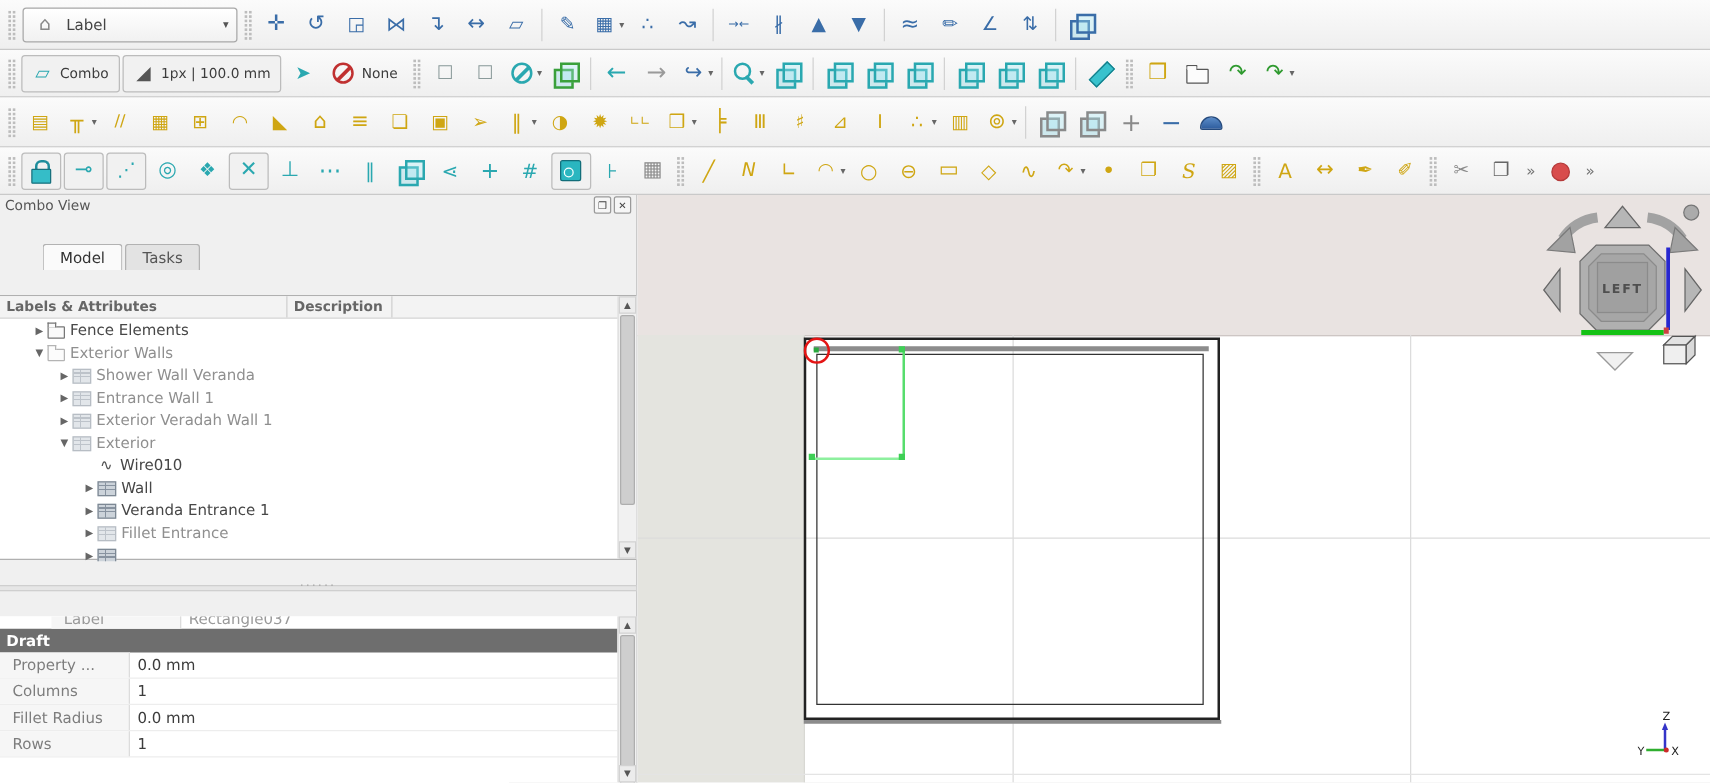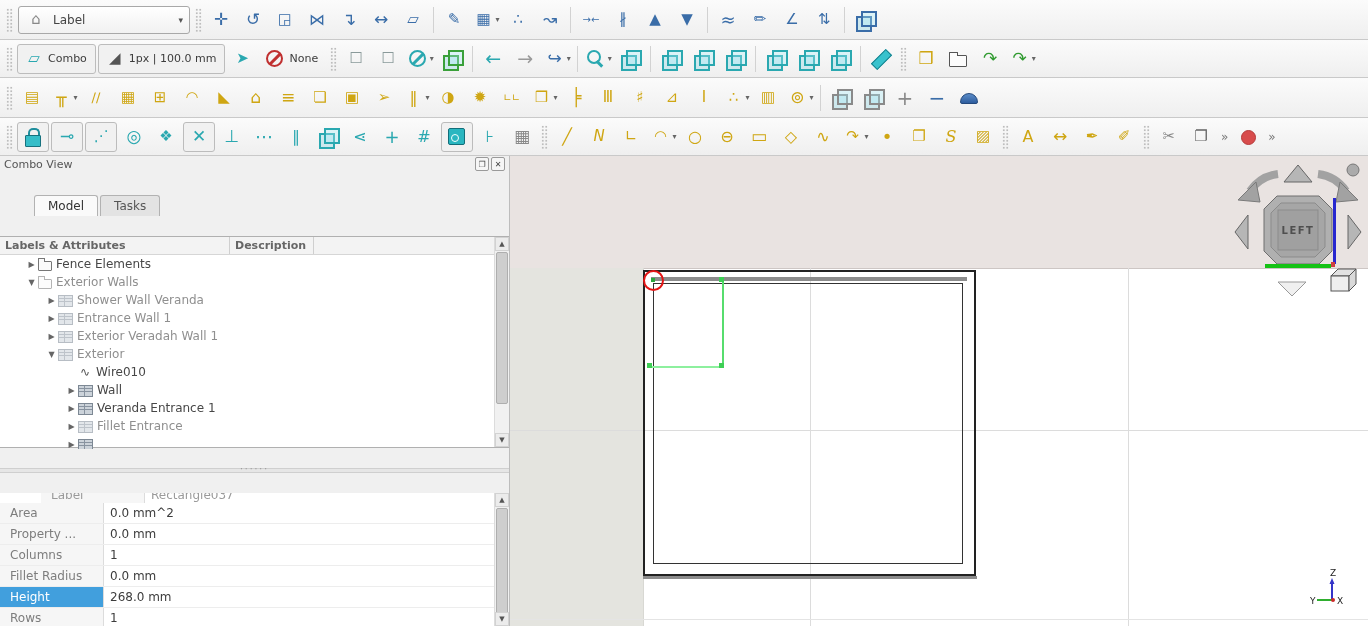--- a/index.html
+++ b/index.html
@@ -572,6 +572,7 @@
                 <span class="pval">Rectangle037</span>
               </div>
             </div>
+            <div class="pgroup">Draft</div>
             <div class="prow">
               <span class="pname">Area</span>
               <span class="pval">0.0 mm^2</span>

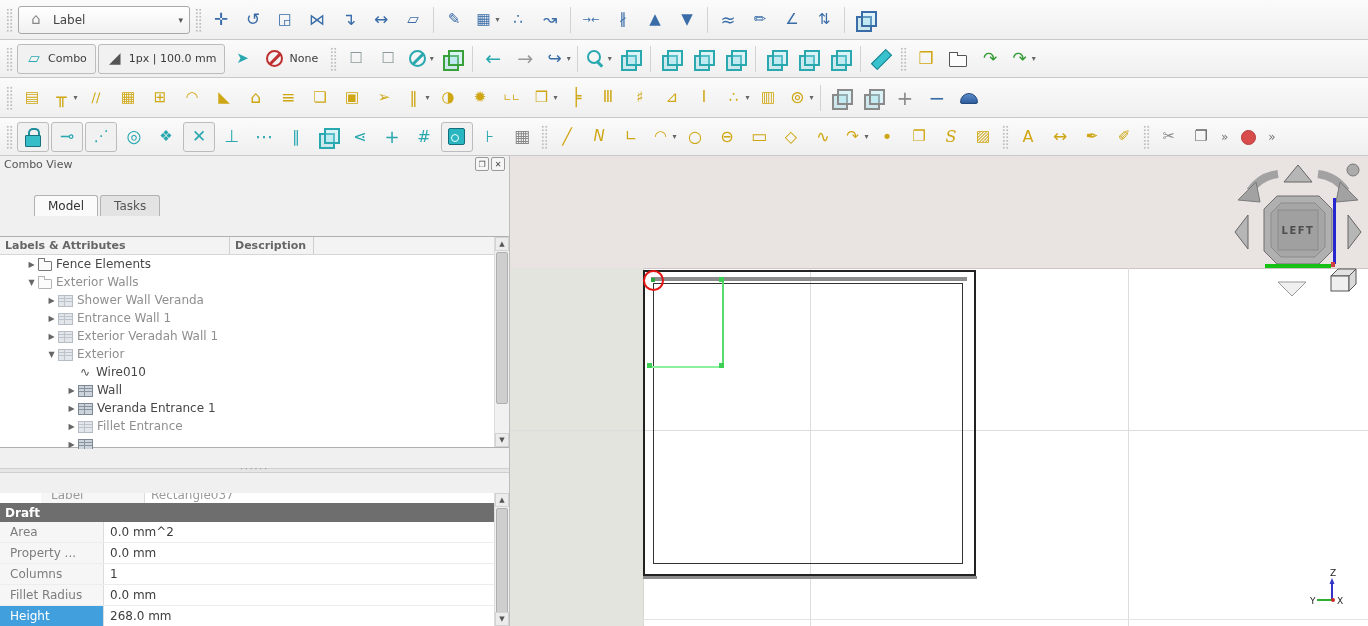--- a/index.html
+++ b/index.html
@@ -574,10 +574,6 @@
             </div>
             <div class="pgroup">Draft</div>
             <div class="prow">
-              <span class="pname">Area</span>
-              <span class="pval">0.0 mm^2</span>
-            </div>
-            <div class="prow">
               <span class="pname">Property ...</span>
               <span class="pval">0.0 mm</span>
             </div>

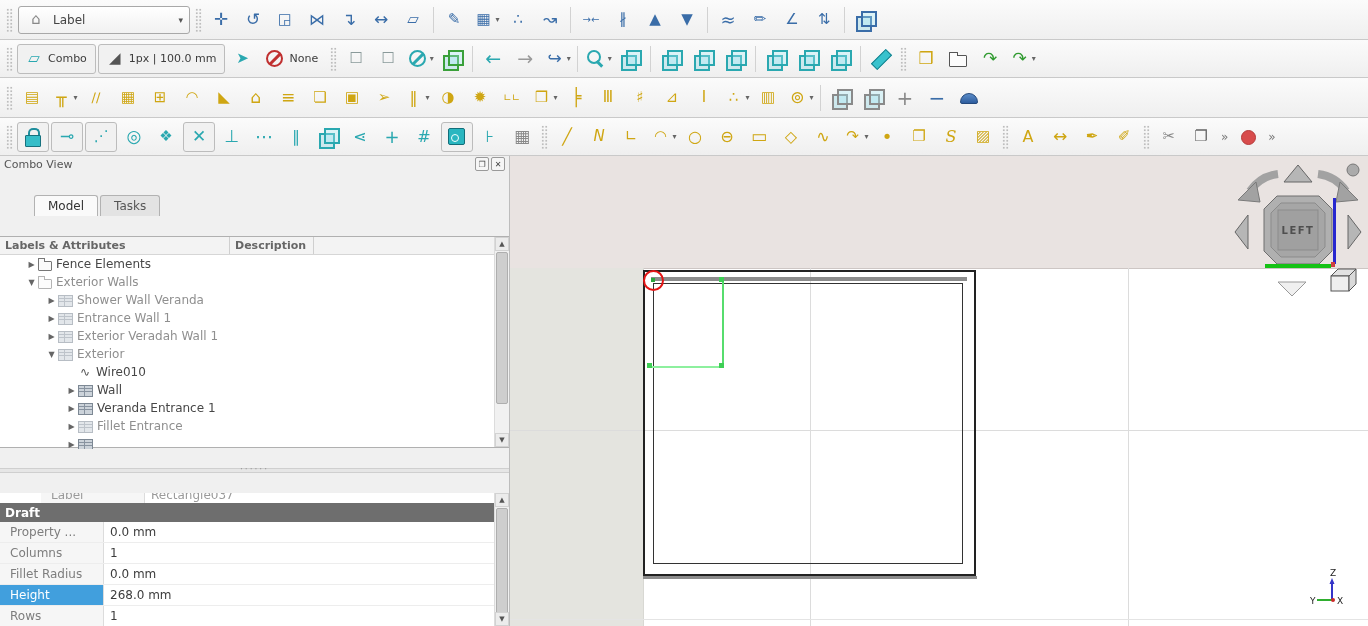--- a/index.html
+++ b/index.html
@@ -586,10 +586,6 @@
               <span class="pval">0.0 mm</span>
             </div>
             <div class="prow">
-              <span class="pname sel">Height</span>
-              <span class="pval">268.0 mm</span>
-            </div>
-            <div class="prow">
               <span class="pname">Rows</span>
               <span class="pval">1</span>
             </div>

